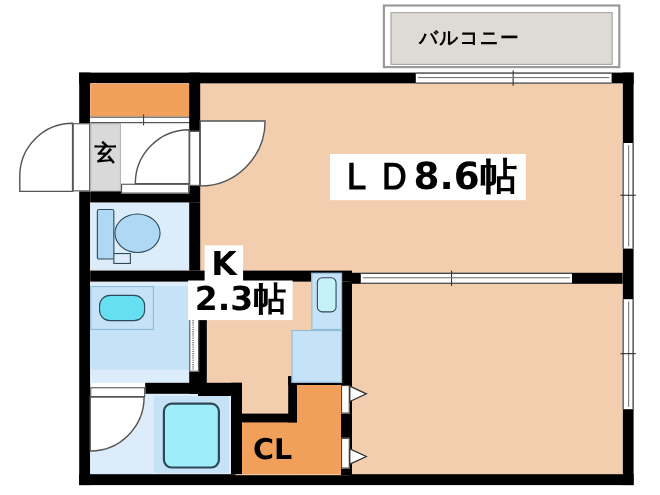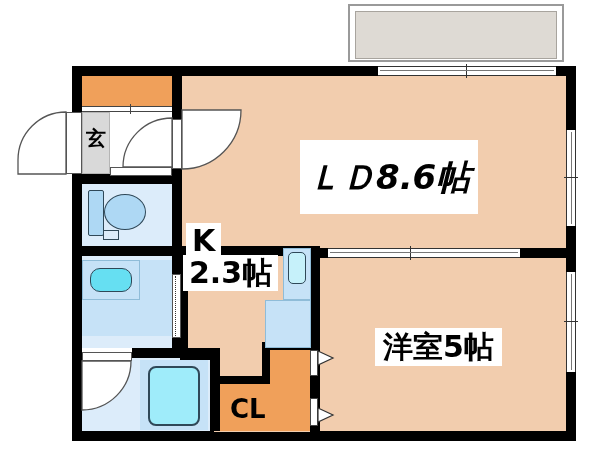--- a/index.html
+++ b/index.html
@@ -26,6 +26,7 @@
 
   <div class="abs" style="left:348px;top:4px;width:216px;height:58px;border:2px solid #9a9a9a;background:#fff;"></div>
   <div class="abs bal" style="left:355px;top:11px;width:202px;height:48px;border:1px solid #a8a49e;"></div>
+  <div class="lbl" style="left:381px;top:27px;font-size:17px;background:transparent;letter-spacing:1px;">バルコニー</div>
 
   <div class="abs wall" style="left:72px;top:66px;width:504px;height:10px;"></div>
   <div class="abs wall" style="left:72px;top:66px;width:10px;height:375px;"></div>

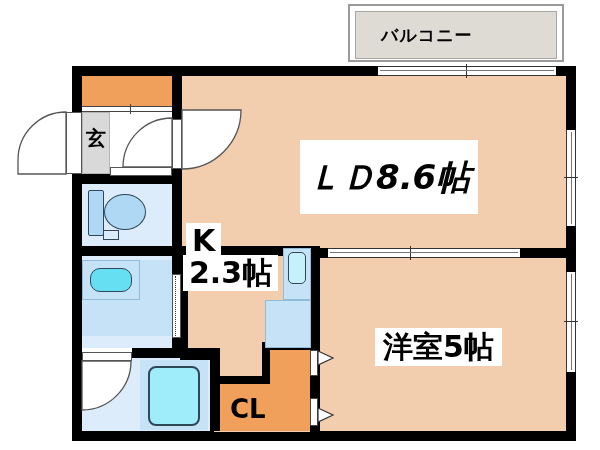--- a/index.html
+++ b/index.html
@@ -139,7 +139,7 @@
     <path d="M0 1 L15 8 L0 15 Z" fill="#ffffff" stroke="#333" stroke-width="1.2"></path>
   </svg>
 
-  <div class="lbl" style="left:300px;top:140px;font-size:34px;padding:20px 8px;letter-spacing:0px;font-style:italic;">ＬＤ8.6帖</div>
+  <div class="lbl" style="left:300px;top:140px;font-size:34px;padding:4px 8px;letter-spacing:0px;">ＬＤ8.6帖</div>
 
   <div class="lbl" style="left:186px;top:223px;font-size:30px;padding:3px 6px;">K</div>
   <div class="lbl" style="left:183px;top:255px;font-size:30px;padding:3px 6px;">2.3帖</div>

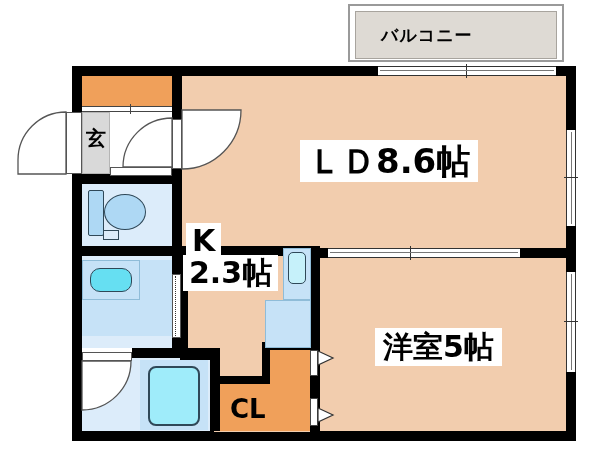--- a/index.html
+++ b/index.html
@@ -142,7 +142,7 @@
   <div class="lbl" style="left:300px;top:140px;font-size:34px;padding:4px 8px;letter-spacing:0px;">ＬＤ8.6帖</div>
 
   <div class="lbl" style="left:186px;top:223px;font-size:30px;padding:3px 6px;">K</div>
-  <div class="lbl" style="left:183px;top:255px;font-size:30px;padding:3px 6px;">2.3帖</div>
+  <div class="lbl" style="left:171px;top:255px;font-size:30px;padding:3px 6px;">2.3帖</div>
 
   <div class="lbl" style="left:375px;top:328px;font-size:30px;padding:4px 8px;">洋室5帖</div>
 

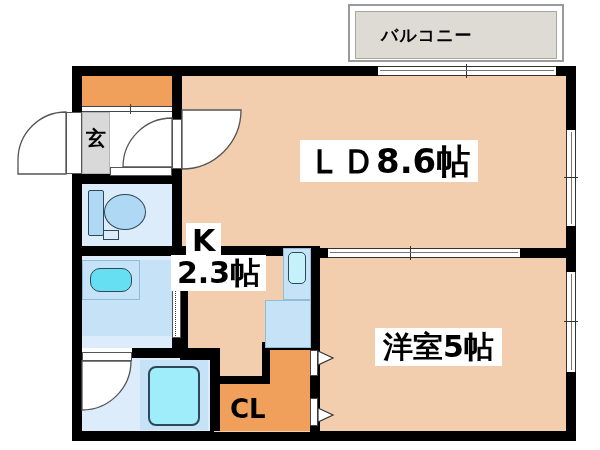--- a/index.html
+++ b/index.html
@@ -144,7 +144,6 @@
   <div class="lbl" style="left:186px;top:223px;font-size:30px;padding:3px 6px;">K</div>
   <div class="lbl" style="left:171px;top:255px;font-size:30px;padding:3px 6px;">2.3帖</div>
 
-  <div class="lbl" style="left:375px;top:328px;font-size:30px;padding:4px 8px;">洋室5帖</div>
 
   <div class="lbl" style="left:230px;top:396px;font-size:26px;background:transparent;">CL</div>
 

